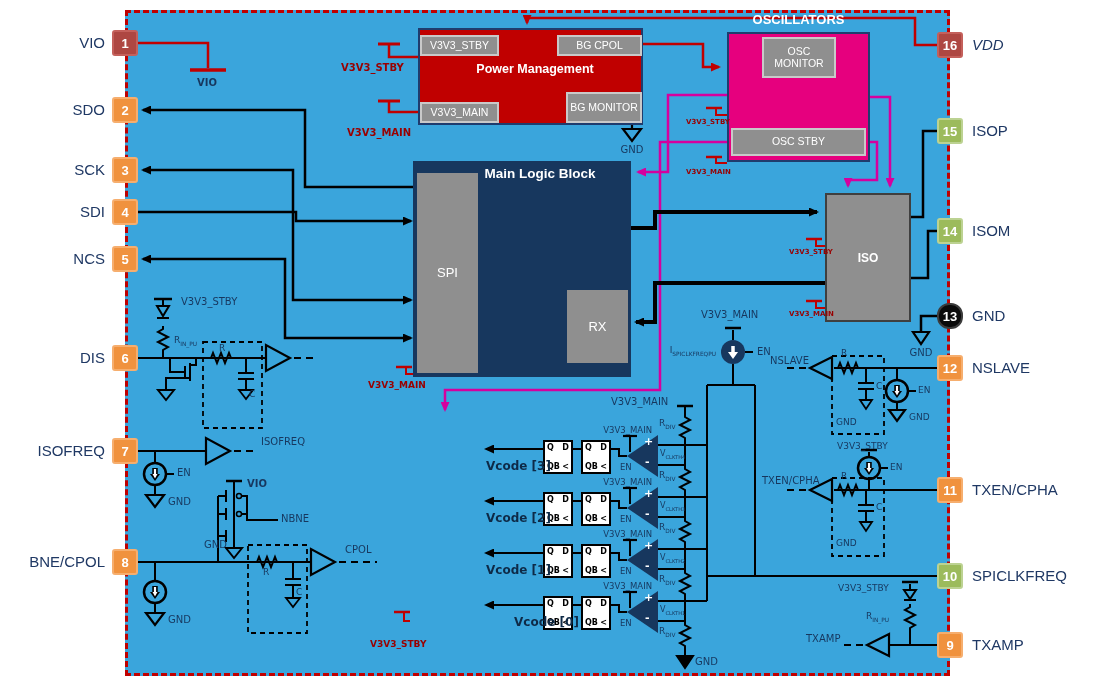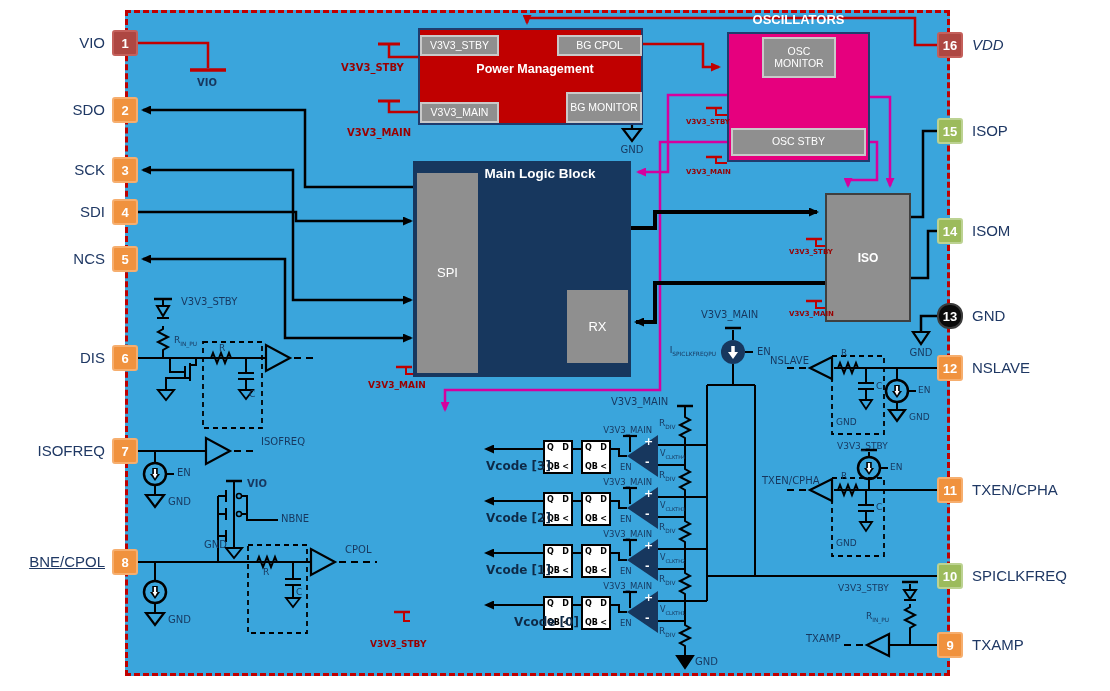--- a/index.html
+++ b/index.html
@@ -421,7 +421,7 @@
   <div class="pinlbl l" style="left:10px;top:250px;">NCS</div>
   <div class="pinlbl l" style="left:10px;top:349px;">DIS</div>
   <div class="pinlbl l" style="left:10px;top:442px;">ISOFREQ</div>
-  <div class="pinlbl l" style="left:10px;top:553px;text-decoration:underline;">BNE/CPOL</div>
+  <div class="pinlbl l" style="left:10px;top:553px;">BNE/CPOL</div>
 
   <div class="pin redp" style="left:937px;top:32px;">
       <span>16</span>

